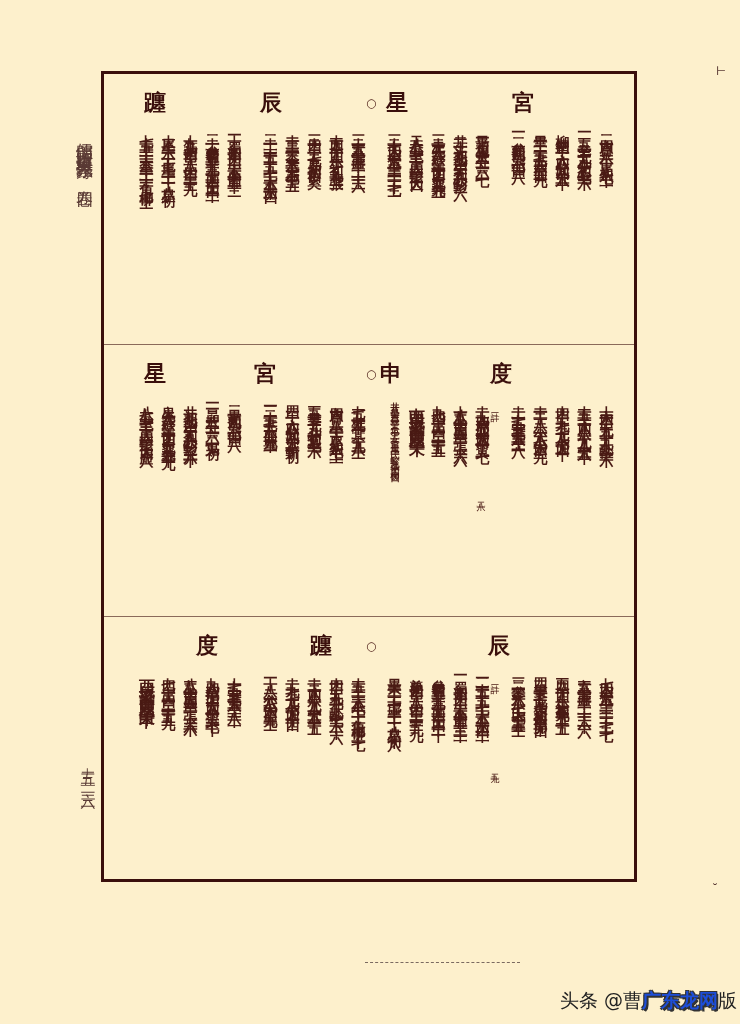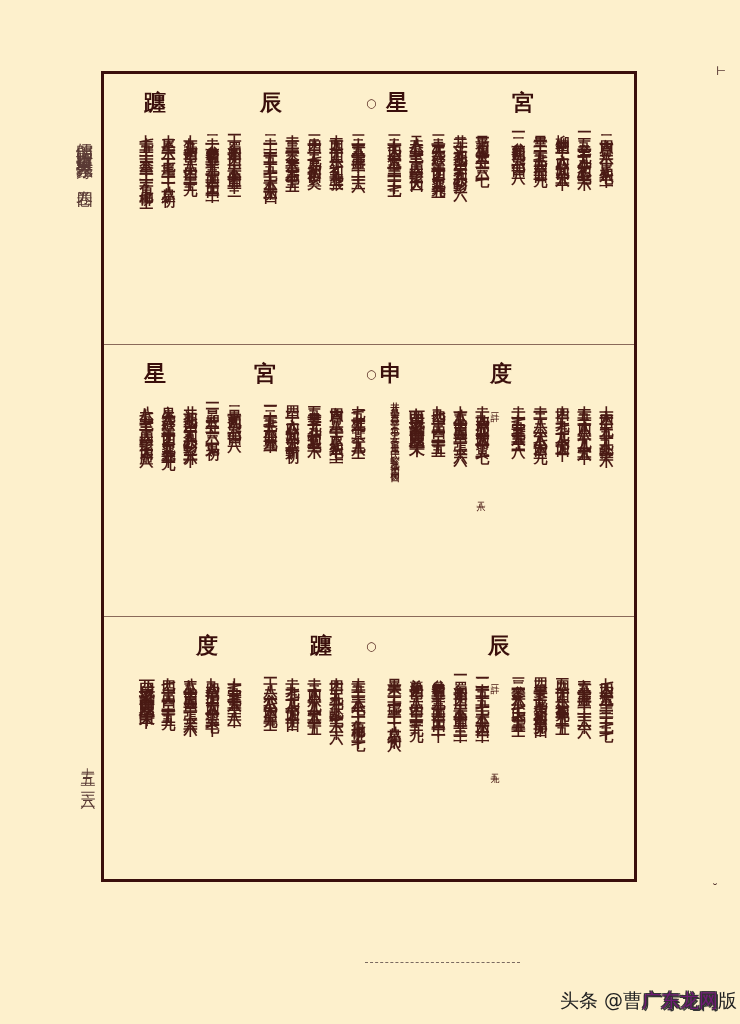--- a/index.html
+++ b/index.html
@@ -62,7 +62,7 @@
     font-family:"DejaVu Sans",sans-serif; color:#222;
   }
   .watermark .brand {
-    color:#701a75; font-weight:normal;
+    color:#1d4ed8; font-weight:bold;
     text-shadow:-1px -1px 0 #333,1px -1px 0 #333,-1px 1px 0 #333,1px 1px 0 #333,2px 2px 0 #333;
     text-align:center;
   }

